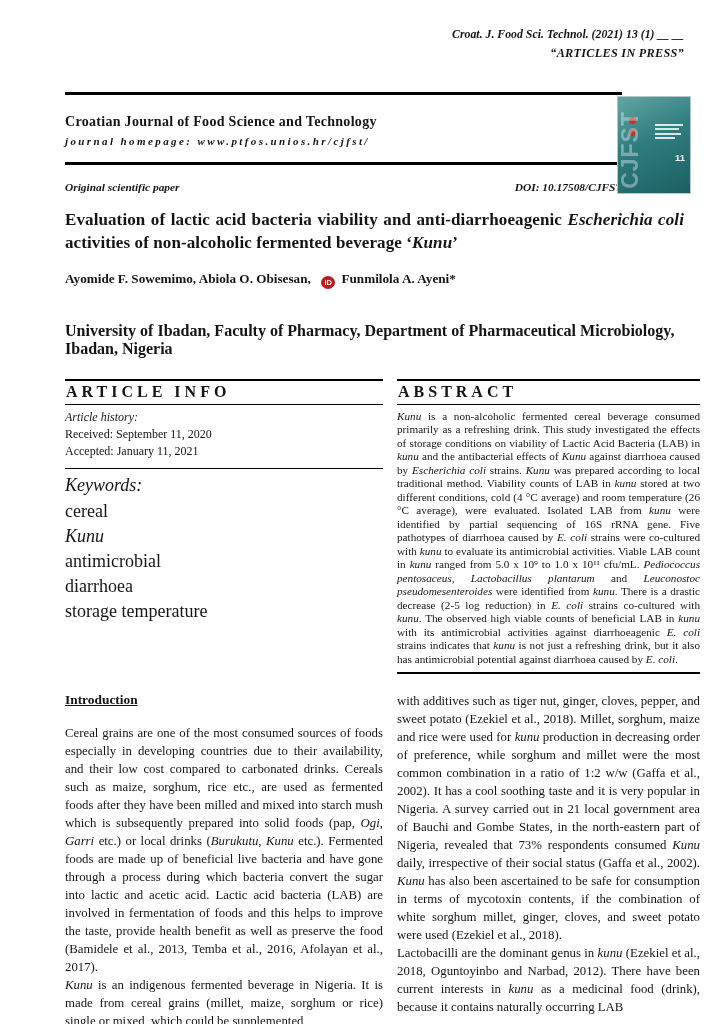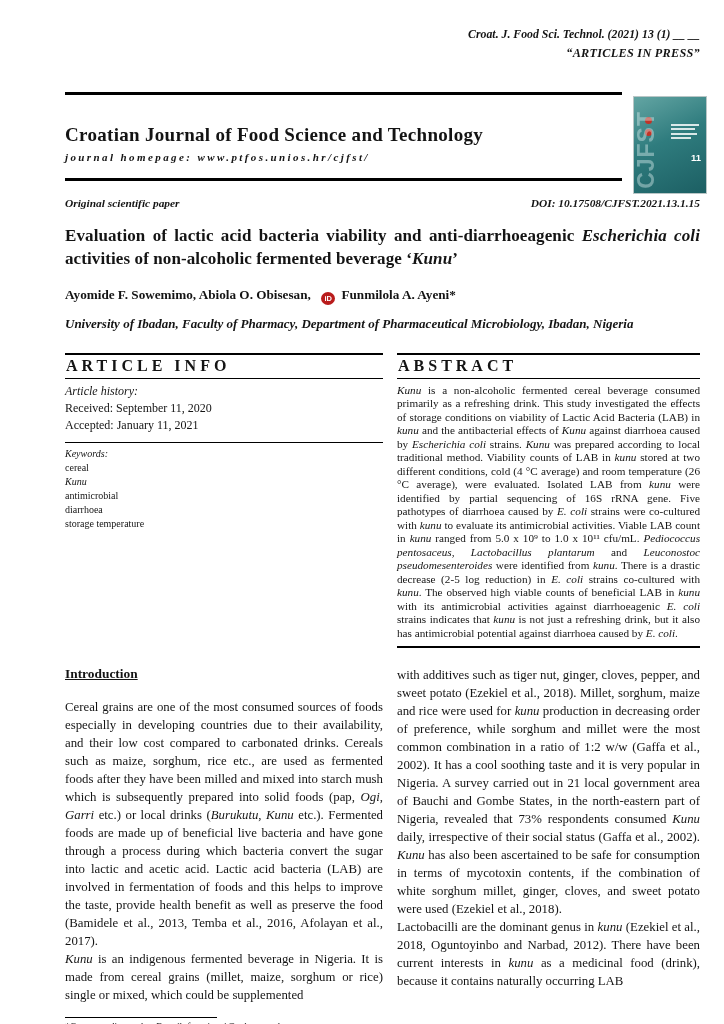--- a/index.html
+++ b/index.html
@@ -7,7 +7,7 @@
     width:724px;height:1024px;background:#ffffff;color:#141414;
     font-family:"Liberation Serif", serif;position:relative;overflow:hidden;
   }
-  .page{position:absolute;inset:0;padding:26px 24px 0 65px;box-sizing:border-box;}
+  .page{position:absolute;inset:0;padding:26px 40px 0 65px;box-sizing:border-box;}
 
   
   .running-head{text-align:right;font-style:italic;font-weight:bold;font-size:11.8px;line-height:1.5;}

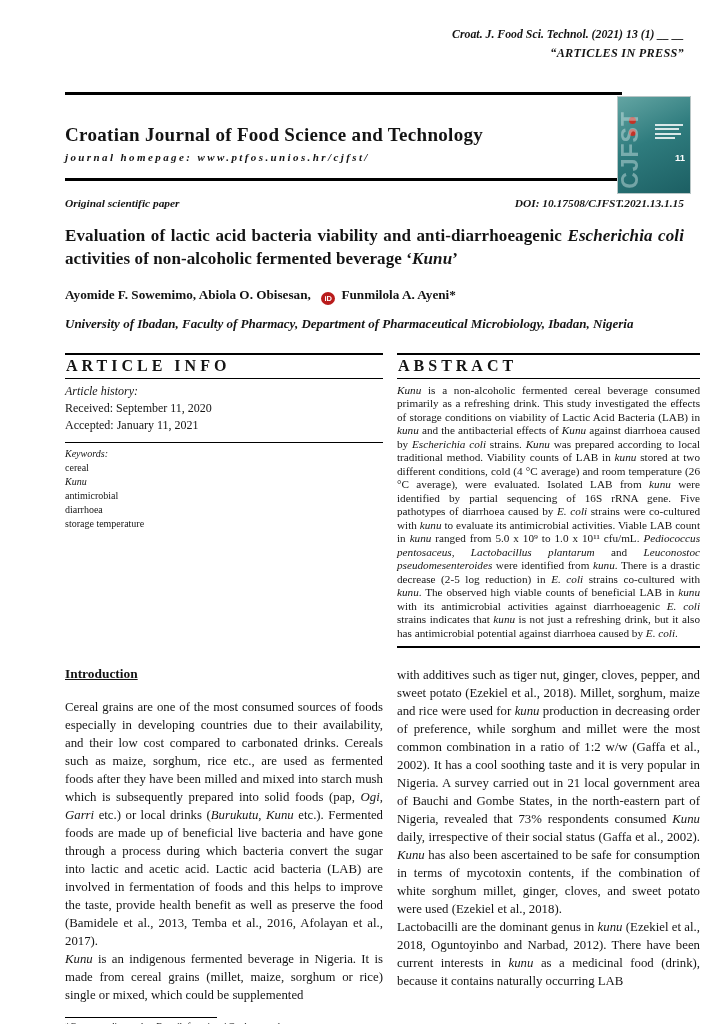--- a/index.html
+++ b/index.html
@@ -17,7 +17,7 @@
   .journal-header{position:relative;margin-top:30px;}
   .rule{background:#000;width:557px;}
   .rule.thick{height:3px;}
-  .journal-title{font-weight:bold;font-size:19px;letter-spacing:0.3px;margin:29px 0 5px 0;}
+  .journal-title{font-weight:bold;font-size:14px;letter-spacing:0.3px;margin:19px 0 5px 0;}
   .journal-homepage{font-style:italic;font-size:11px;letter-spacing:2.4px;margin:0 0 15px 0;font-weight:bold;}
   .cover{
     position:absolute;top:5px;right:-6px;width:72px;height:96px;

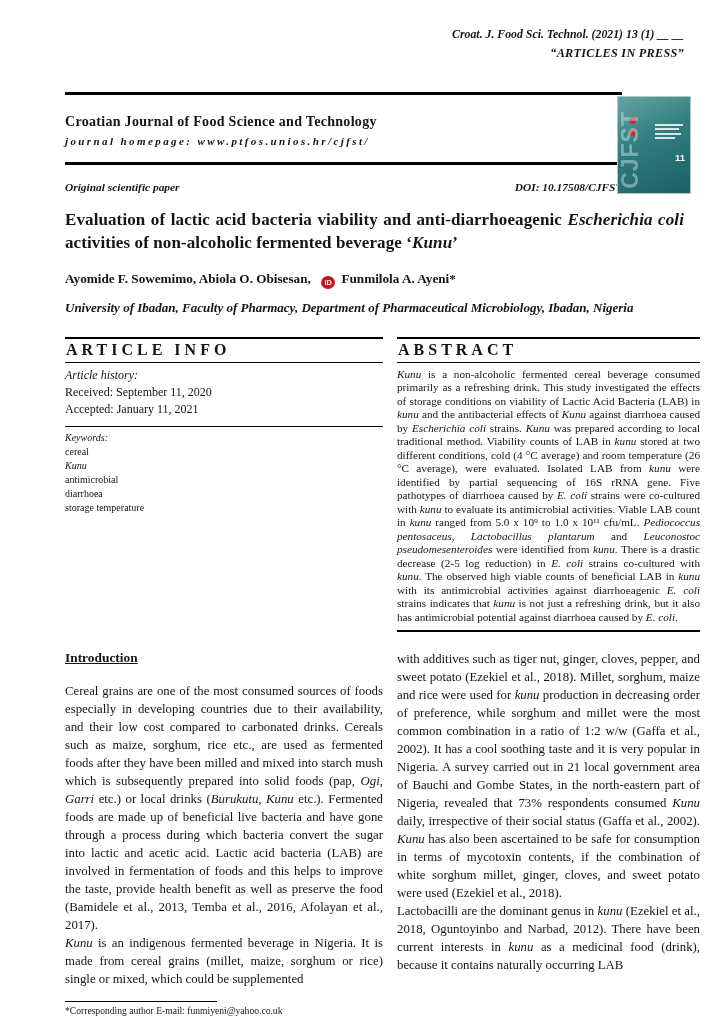--- a/index.html
+++ b/index.html
@@ -57,7 +57,7 @@
     display:inline-flex;width:14px;height:13px;border-radius:50%;background:#b91c1c;color:#fff;
     font-size:7.5px;align-items:center;justify-content:center;
     font-family:"Liberation Sans", sans-serif;font-style:normal;font-weight:bold;
-    vertical-align:-2px;margin:0 3px 0 7px;
+    vertical-align:-2px;margin:0 3px 16px 7px;
   }
   .affiliation{margin-top:11px;font-size:13px;font-style:italic;font-weight:bold;}
 

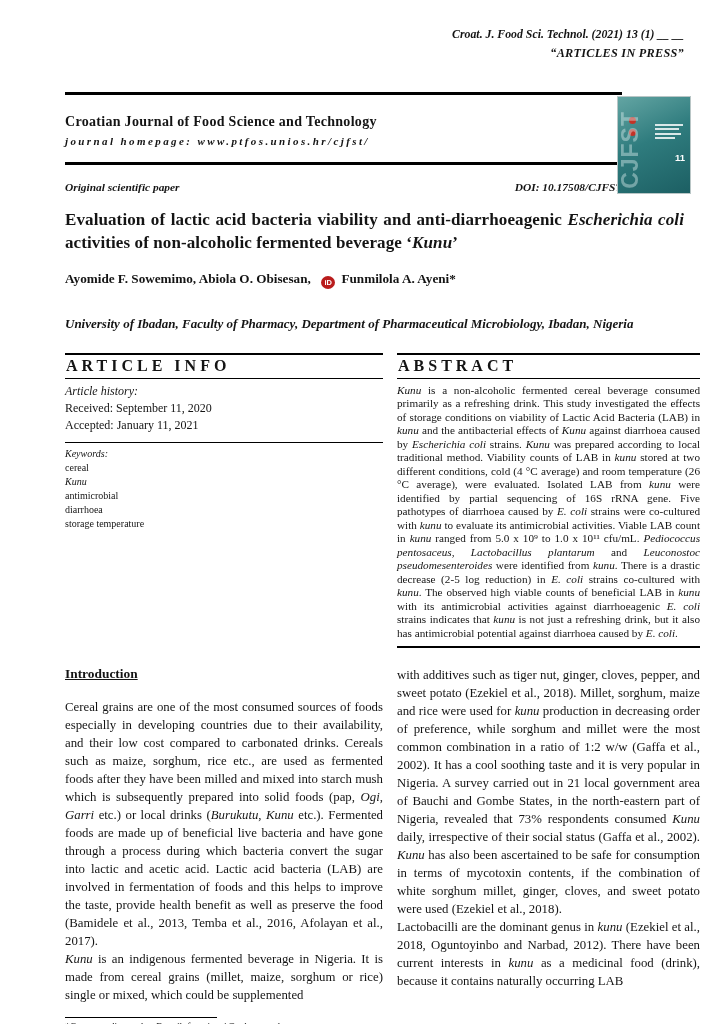--- a/index.html
+++ b/index.html
@@ -59,7 +59,7 @@
     font-family:"Liberation Sans", sans-serif;font-style:normal;font-weight:bold;
     vertical-align:-2px;margin:0 3px 16px 7px;
   }
-  .affiliation{margin-top:11px;font-size:13px;font-style:italic;font-weight:bold;}
+  .affiliation{margin-top:17px;font-size:16px;font-weight:bold;}
 
   
   .info-abstract{display:flex;gap:14px;margin-top:21px;align-items:flex-start;}

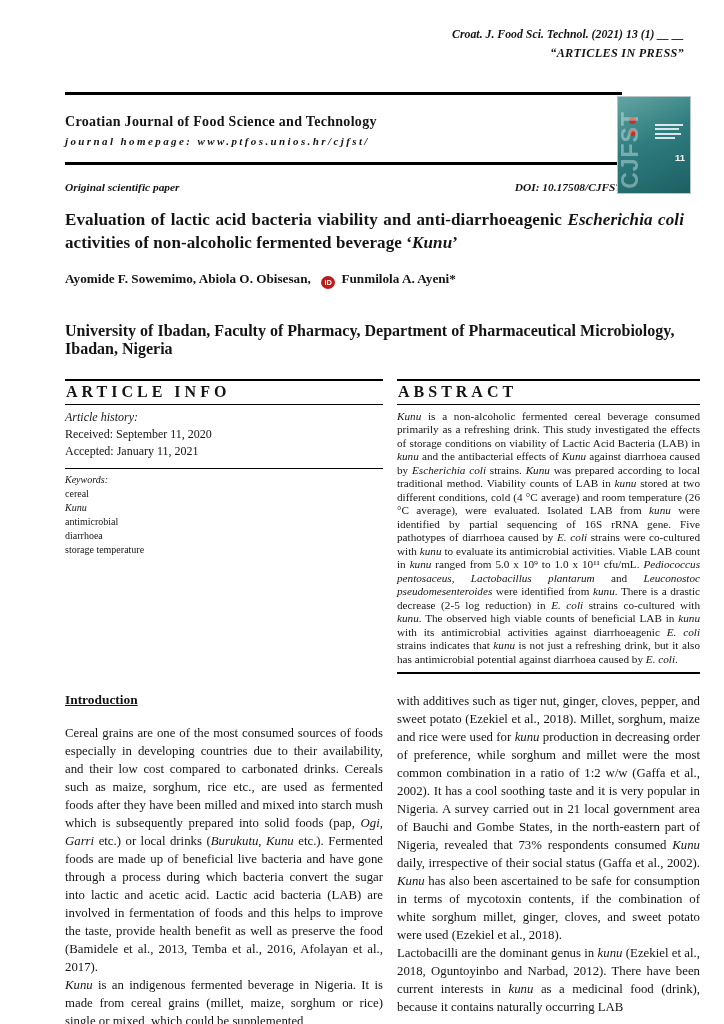--- a/index.html
+++ b/index.html
@@ -73,7 +73,7 @@
   .history{padding:4px 0 9px 0;font-size:12px;line-height:1.4;}
   .lbl-italic{font-style:italic;}
   .divider{border-top:1.5px solid #000;}
-  .keywords{padding:4px 0 2px 0;font-size:10px;line-height:1.4;}
+  .keywords{padding:4px 0 2px 0;font-size:18px;line-height:1.4;}
   .abstract-text{
     font-size:11.2px;line-height:13.5px;text-align:justify;padding:5px 0 6px 0;
     border-bottom:2.5px solid #000;

